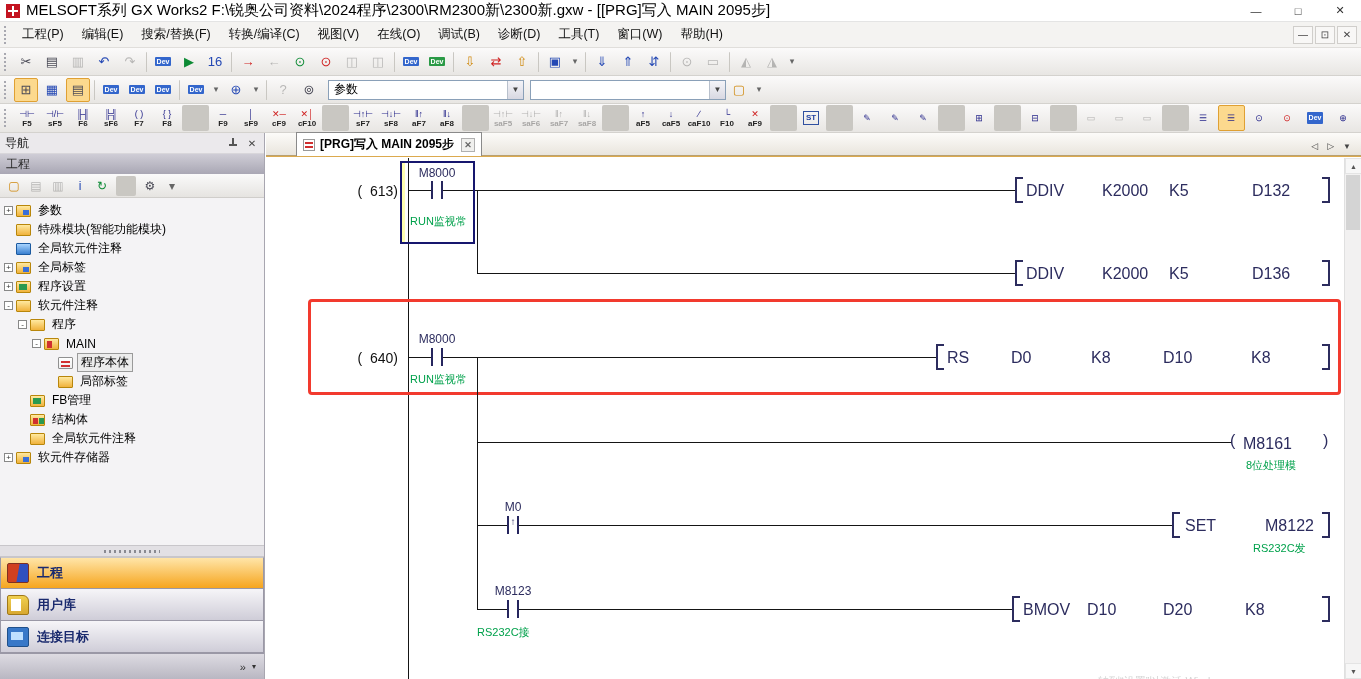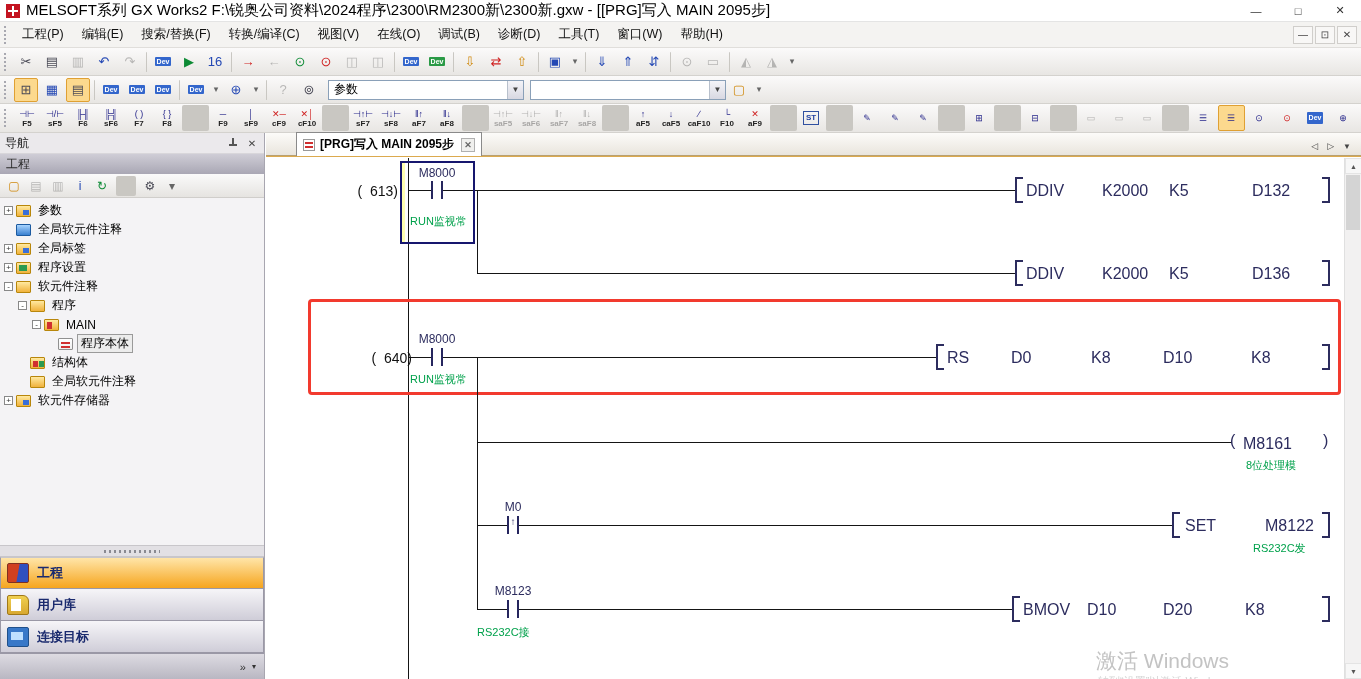--- a/index.html
+++ b/index.html
@@ -553,6 +553,11 @@
         </div>
         <div class="titem" data-level="0">
           <span class="texp"></span>
+          <span class="ticon" data-icon="special"></span>
+          <span class="tlabel">特殊模块(智能功能模块)</span>
+        </div>
+        <div class="titem" data-level="0">
+          <span class="texp"></span>
           <span class="ticon" data-icon="gcomment"></span>
           <span class="tlabel">全局软元件注释</span>
         </div>

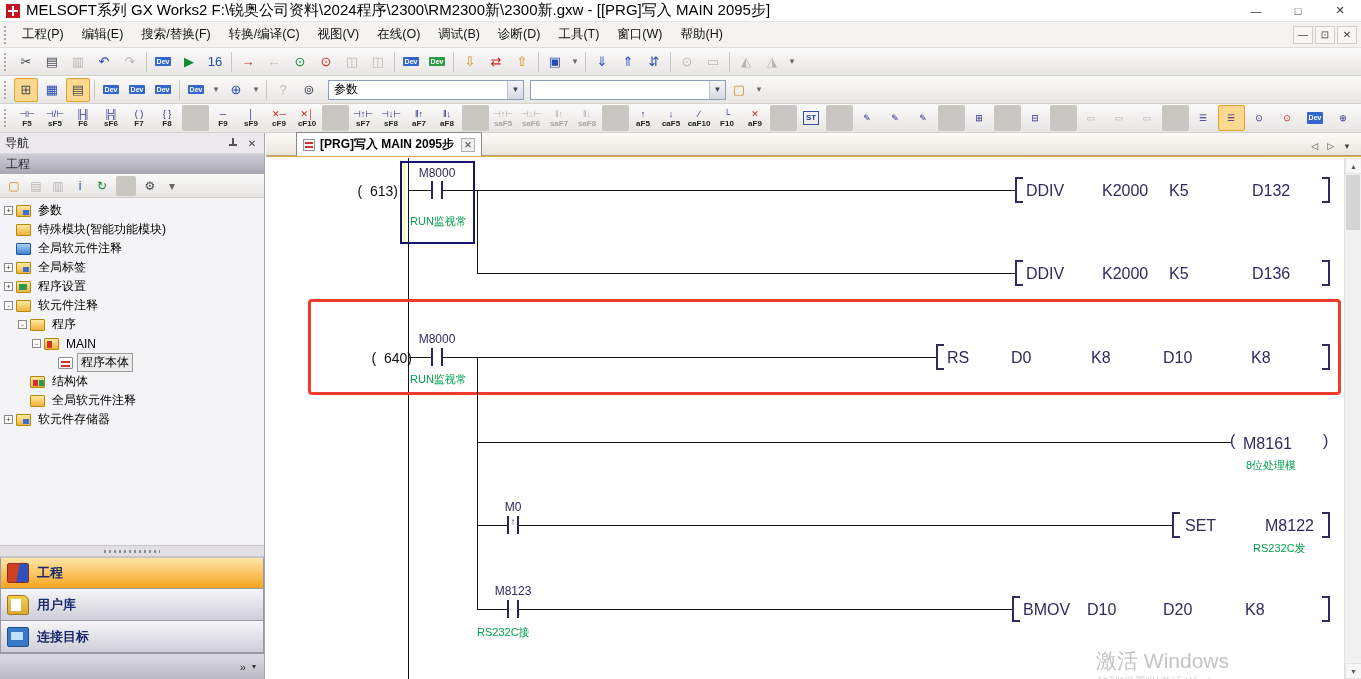--- a/index.html
+++ b/index.html
@@ -677,7 +677,7 @@
 
         <div class="redbox" style="left:42px;top:141px;width:1033px;height:96px;"></div>
 
-        <span class="step" style="left:88px;top:192px;">(  640)</span>
+        <span class="step" style="left:74px;top:192px;">(  640)</span>
         <div class="hline" style="left:142px;top:199px;width:528px;"></div>
         <span class="dev" style="left:136px;top:174px;">M8000</span>
         <div class="cgap" style="left:167px;top:198px;"></div>

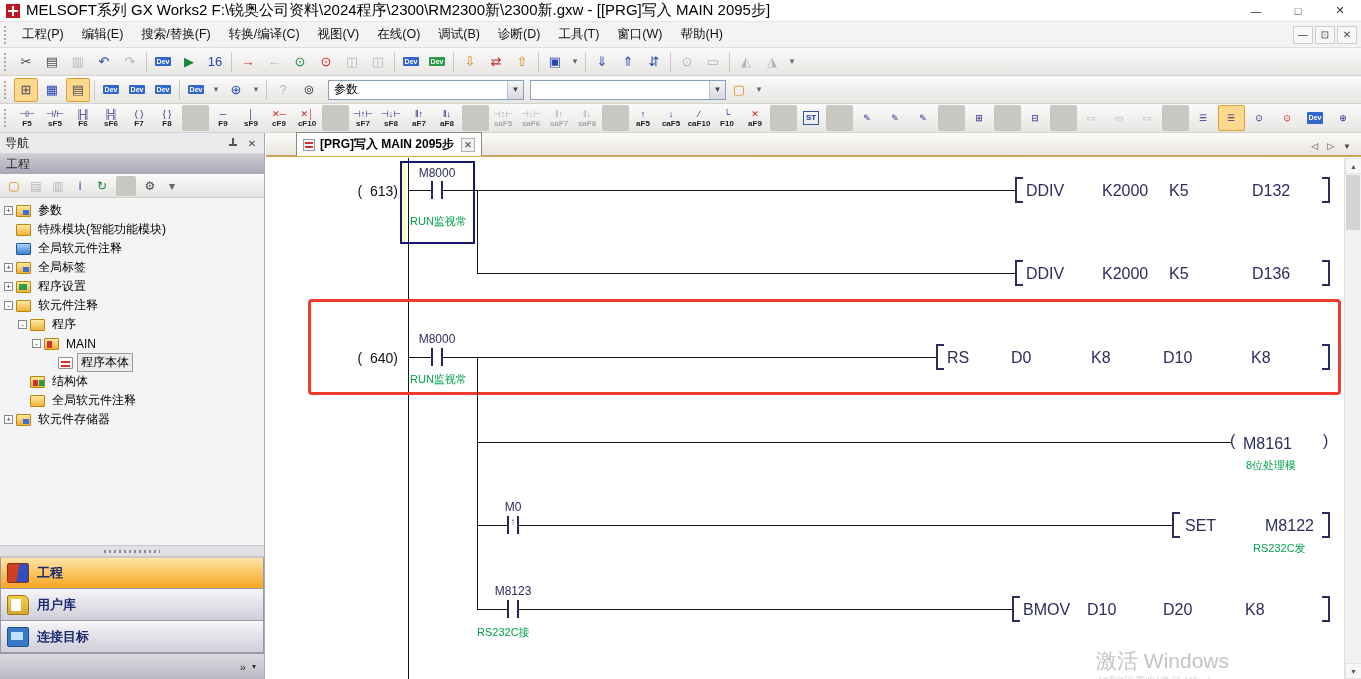--- a/index.html
+++ b/index.html
@@ -591,6 +591,11 @@
           <span class="ticon" data-icon="body"></span>
           <span class="tlabel">程序本体</span>
         </div>
+        <div class="titem" data-level="3">
+          <span class="texp"></span>
+          <span class="ticon" data-icon="locallabel"></span>
+          <span class="tlabel">局部标签</span>
+        </div>
         <div class="titem" data-level="1">
           <span class="texp"></span>
           <span class="ticon" data-icon="struct"></span>

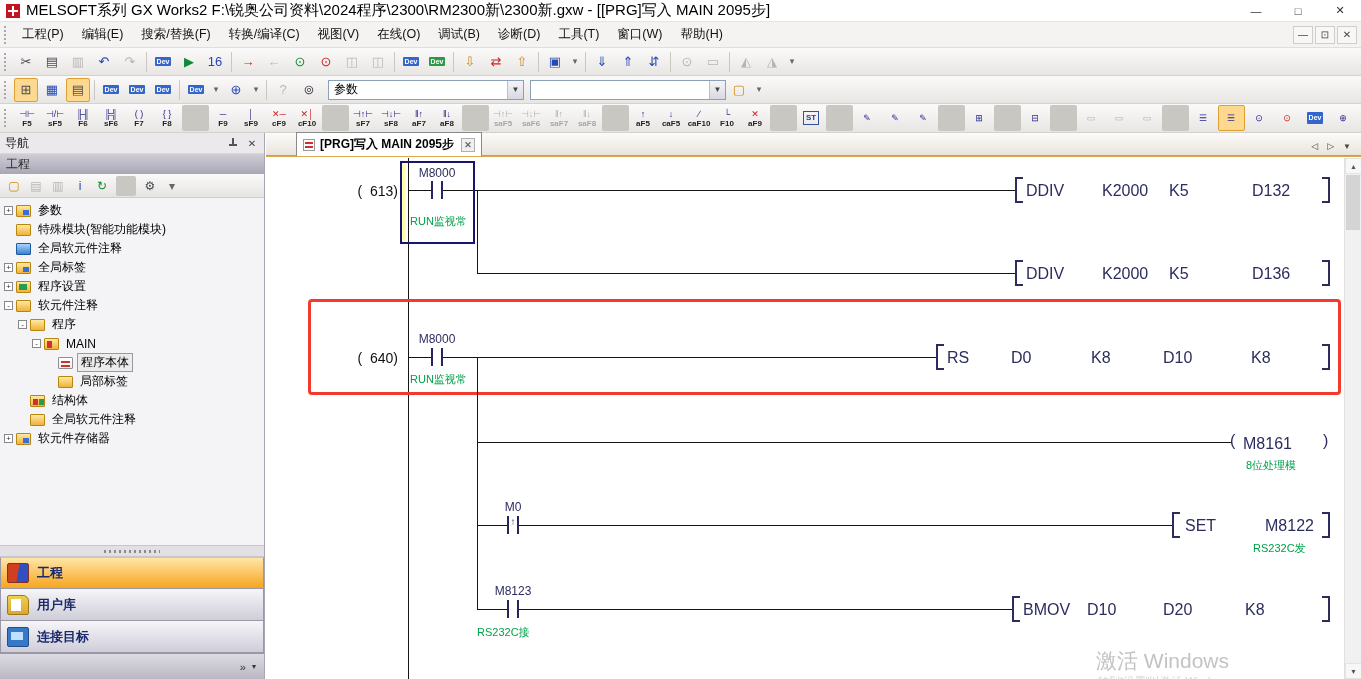--- a/index.html
+++ b/index.html
@@ -598,6 +598,11 @@
         </div>
         <div class="titem" data-level="1">
           <span class="texp"></span>
+          <span class="ticon" data-icon="fb"></span>
+          <span class="tlabel">FB管理</span>
+        </div>
+        <div class="titem" data-level="1">
+          <span class="texp"></span>
           <span class="ticon" data-icon="struct"></span>
           <span class="tlabel">结构体</span>
         </div>

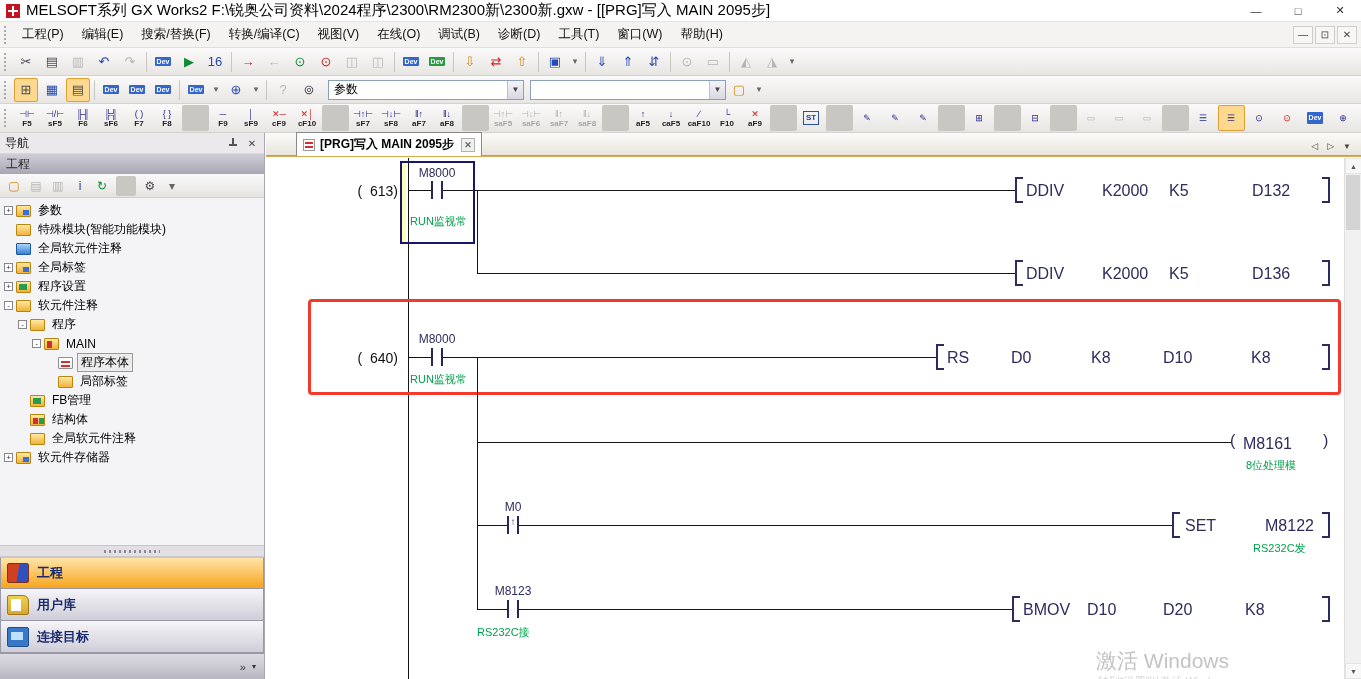--- a/index.html
+++ b/index.html
@@ -738,7 +738,6 @@
         <span class="word" style="left:979px;top:443px;">K8</span>
         <div class="brr" style="left:1057px;top:438px;"></div>
 
-        <span class="wm1" style="left:830px;top:489px;">激活 Windows</span>
         <span class="wm2" style="left:832px;top:516px;">转到“设置”以激活 Windows。</span>
       </div>
 

